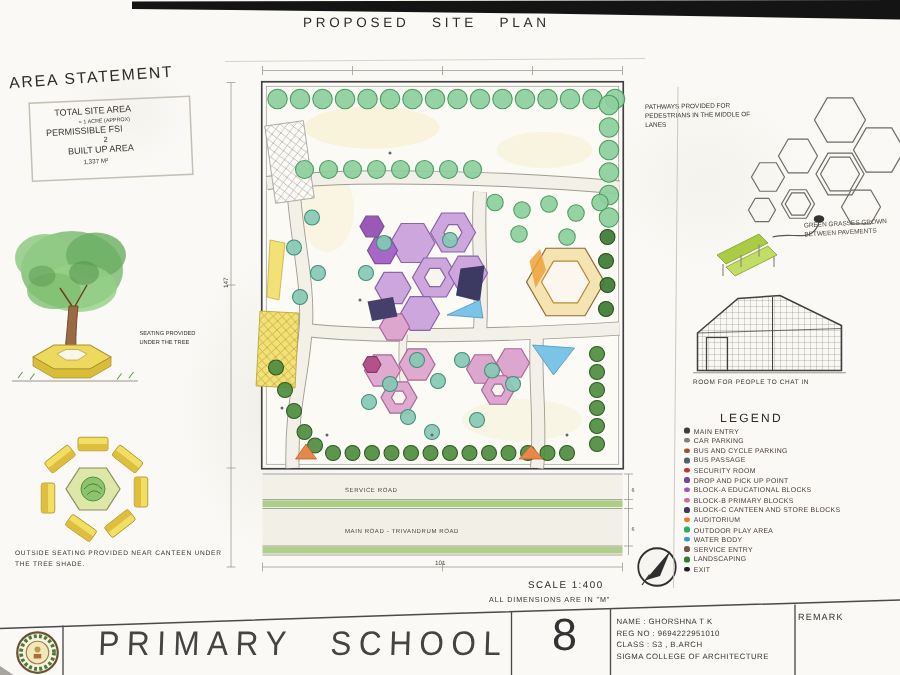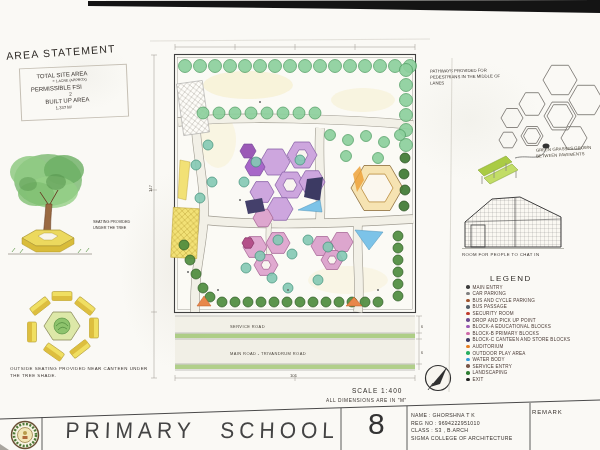--- a/index.html
+++ b/index.html
@@ -50,6 +50,7 @@
   <div class="blotch" style="left:400px;top:60px;width:140px;height:120px;background:radial-gradient(closest-side,#ecebe4,transparent);opacity:.5"></div>
   <div class="blotch" style="left:40px;top:40px;width:90px;height:70px;background:radial-gradient(closest-side,#edece6,transparent);opacity:.5"></div>
 
+  <div class="txt sheet-title hand">PROPOSED SITE PLAN</div>
 
   <div class="txt area-head hand">AREA STATEMENT</div>
   <div class="area-box">

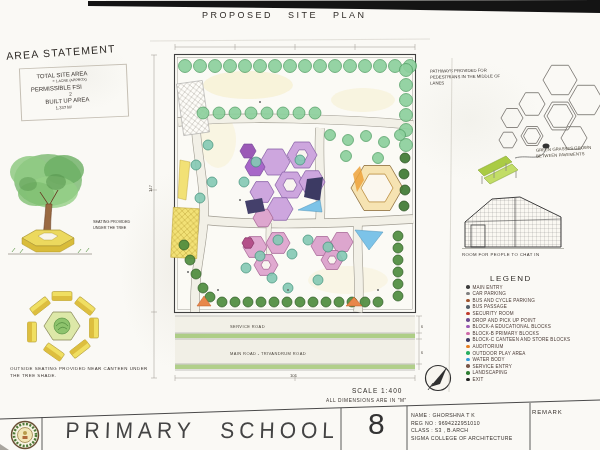--- a/index.html
+++ b/index.html
@@ -27,7 +27,7 @@
   .gazebo-note{left:462px;top:252px;font-size:4.3px;letter-spacing:.4px;}
   .scale-note{left:352px;top:387px;font-size:6.5px;letter-spacing:1px;color:#2e2a26;}
   .dim-note{left:326px;top:398px;font-size:4.8px;letter-spacing:.6px;}
-  .legend{position:absolute;left:466px;top:274px;width:130px;}
+  .legend{position:absolute;left:456px;top:274px;width:130px;}
   .legend-head{font-size:8px;letter-spacing:1.5px;margin-left:24px;color:#2e2a26;}
   .lg-row{display:flex;align-items:center;gap:3px;margin-top:1.6px;}
   .lg-dot{width:3.5px;height:3.5px;border-radius:50%;flex:0 0 auto;}

